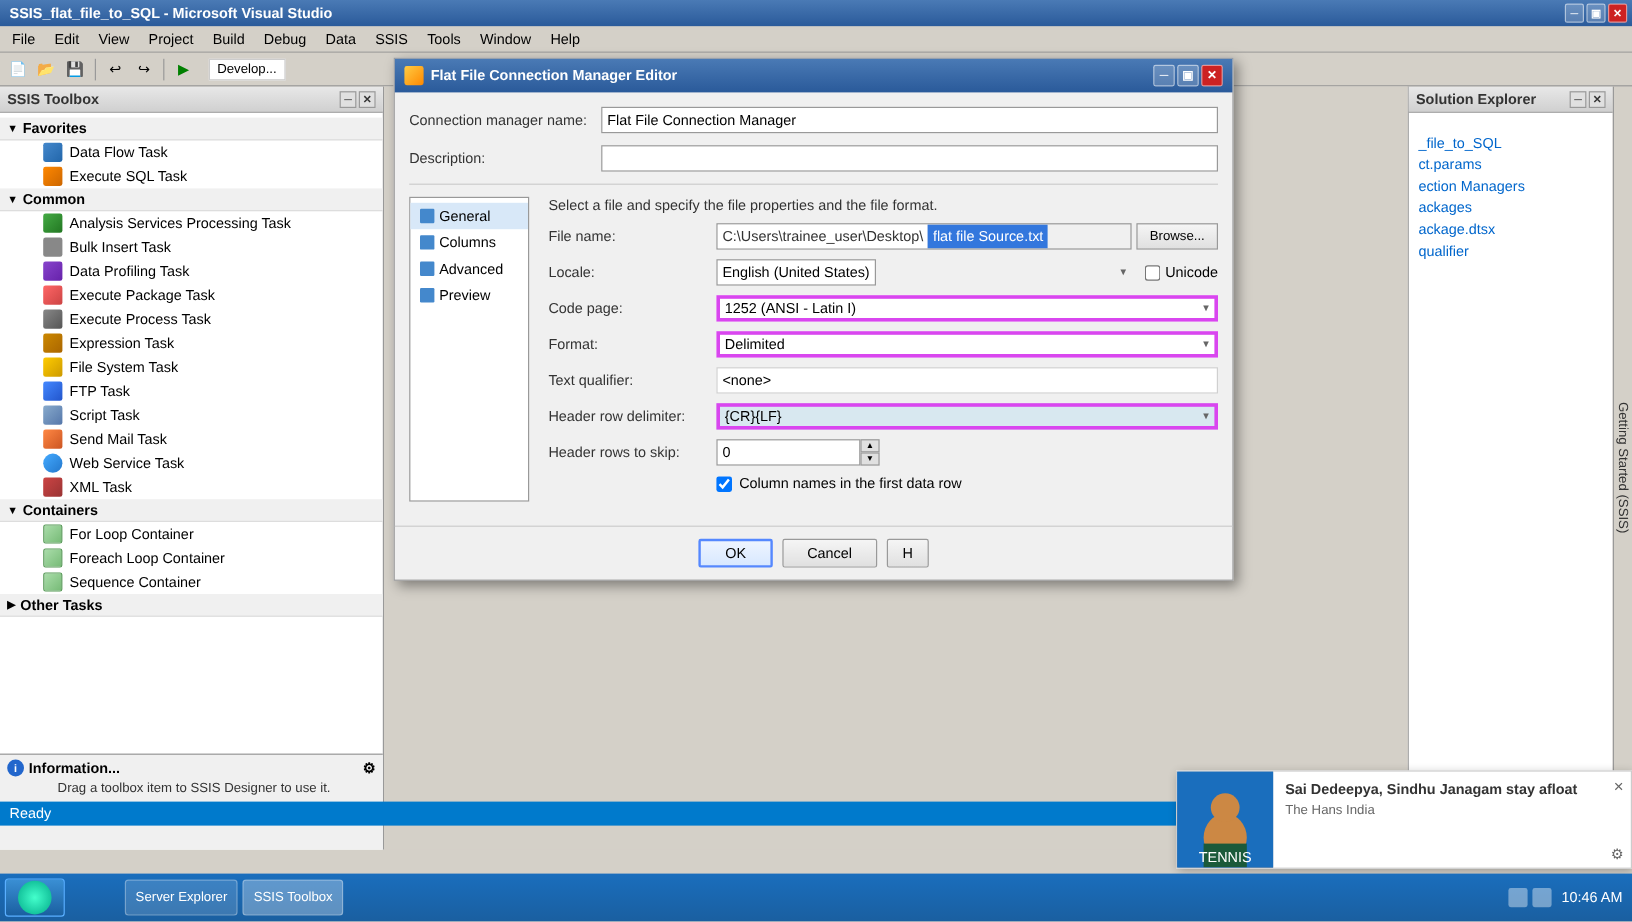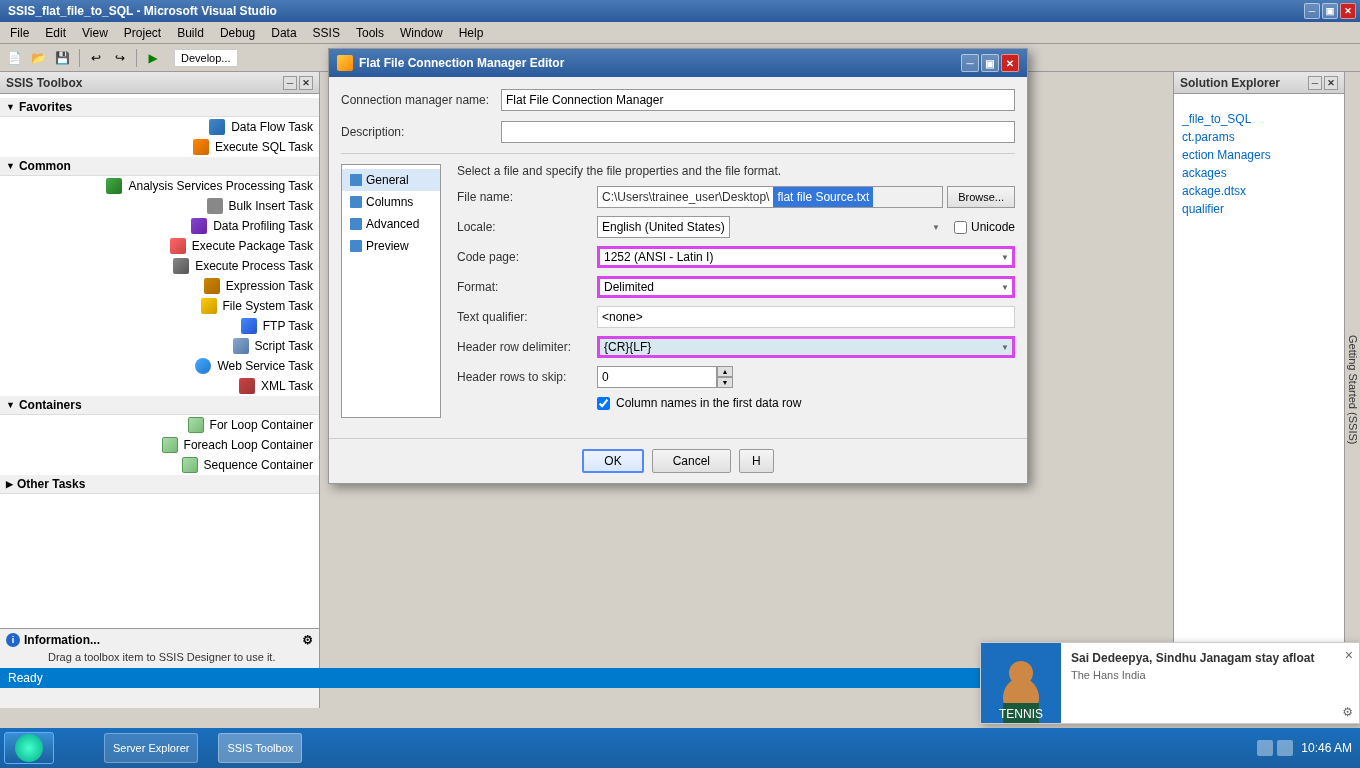--- a/index.html
+++ b/index.html
@@ -43,7 +43,7 @@
     .toolbox-section { }
     .toolbox-section-header { display: flex; align-items: center; padding: 2px 6px; font-weight: bold; cursor: pointer; background: #f0f0f0; border-bottom: 1px solid #ddd; }
     .toolbox-section-header .arrow { margin-right: 4px; font-size: 9px; }
-    .toolbox-item { display: flex; align-items: center; padding: 2px 6px 2px 12px; cursor: pointer; justify-content: flex-end; }
+    .toolbox-item { display: flex; align-items: center; padding: 2px 6px 2px 36px; cursor: pointer; }
     .toolbox-item-icon { width: 16px; height: 16px; margin-right: 6px; flex-shrink: 0; }
     .icon-data-flow { background: linear-gradient(135deg, #4488cc, #2266aa); border-radius: 2px; }
     .icon-execute-sql { background: linear-gradient(135deg, #ff8800, #cc6600); border-radius: 2px; }

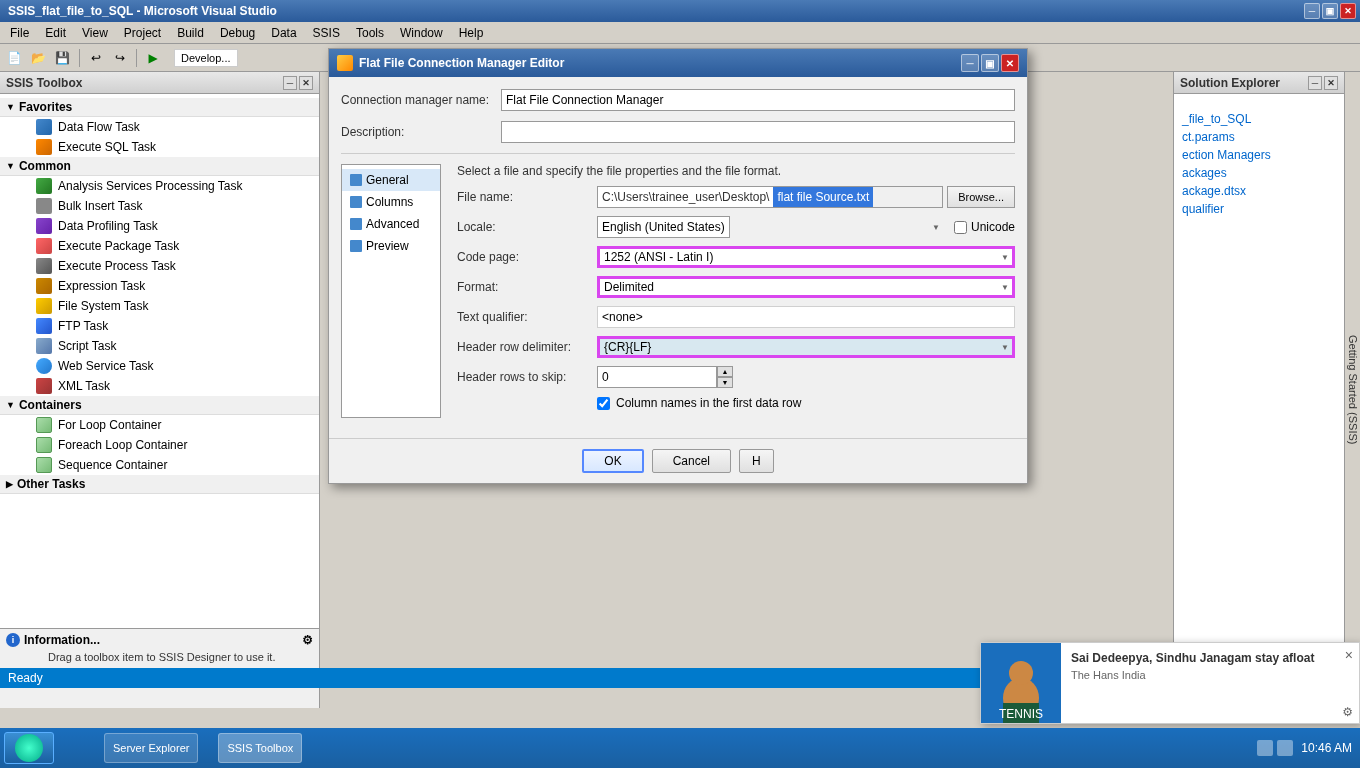--- a/index.html
+++ b/index.html
@@ -251,6 +251,10 @@
             <span>Script Task</span>
           </div>
           <div class="toolbox-item">
+            <div class="toolbox-item-icon icon-sendmail"></div>
+            <span>Send Mail Task</span>
+          </div>
+          <div class="toolbox-item">
             <div class="toolbox-item-icon icon-webservice"></div>
             <span>Web Service Task</span>
           </div>

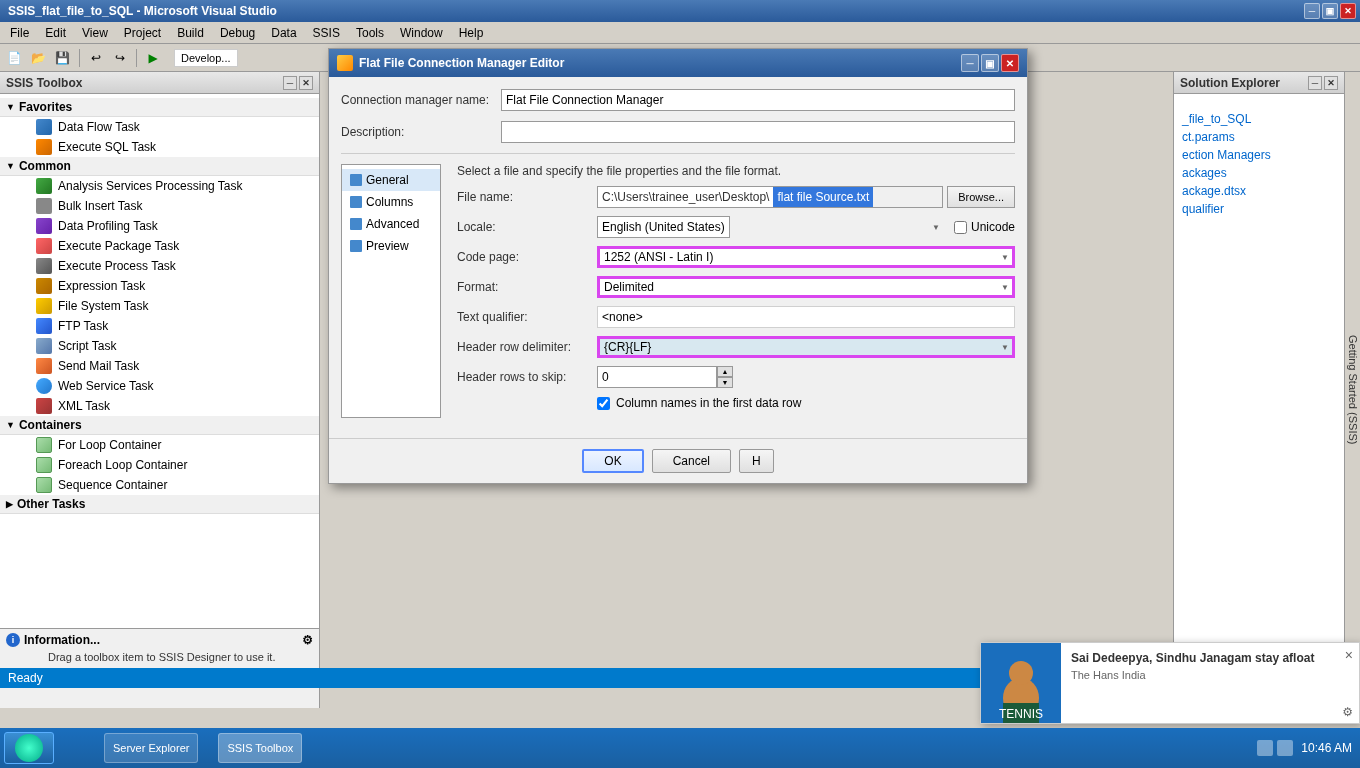--- a/index.html
+++ b/index.html
@@ -9,7 +9,7 @@
     .taskbar { position: absolute; bottom: 0; left: 0; right: 0; height: 40px; background: linear-gradient(to bottom, #1a6ebd, #1a5fa0); display: flex; align-items: center; padding: 0 4px; z-index: 100; }
     .start-btn { width: 50px; height: 32px; background: linear-gradient(to bottom, #3a8fd4, #1a5fa0); border: 1px solid #5aafff; border-radius: 3px; display: flex; align-items: center; justify-content: center; cursor: pointer; }
     .start-orb { width: 28px; height: 28px; background: radial-gradient(circle, #4fc, #0a8); border-radius: 50%; }
-    .taskbar-items { display: flex; gap: 20px; margin-left: 6px; padding-left: 44px; }
+    .taskbar-items { display: flex; gap: 4px; margin-left: 6px; padding-left: 44px; }
     .taskbar-item { height: 30px; padding: 0 8px; background: rgba(255,255,255,0.15); border: 1px solid rgba(255,255,255,0.3); border-radius: 3px; display: flex; align-items: center; color: white; cursor: pointer; font-size: 11px; }
     .taskbar-item.active { background: rgba(255,255,255,0.3); }
     .taskbar-right { position: absolute; right: 8px; bottom: 0; height: 40px; display: flex; align-items: center; gap: 8px; color: white; font-size: 11px; }

